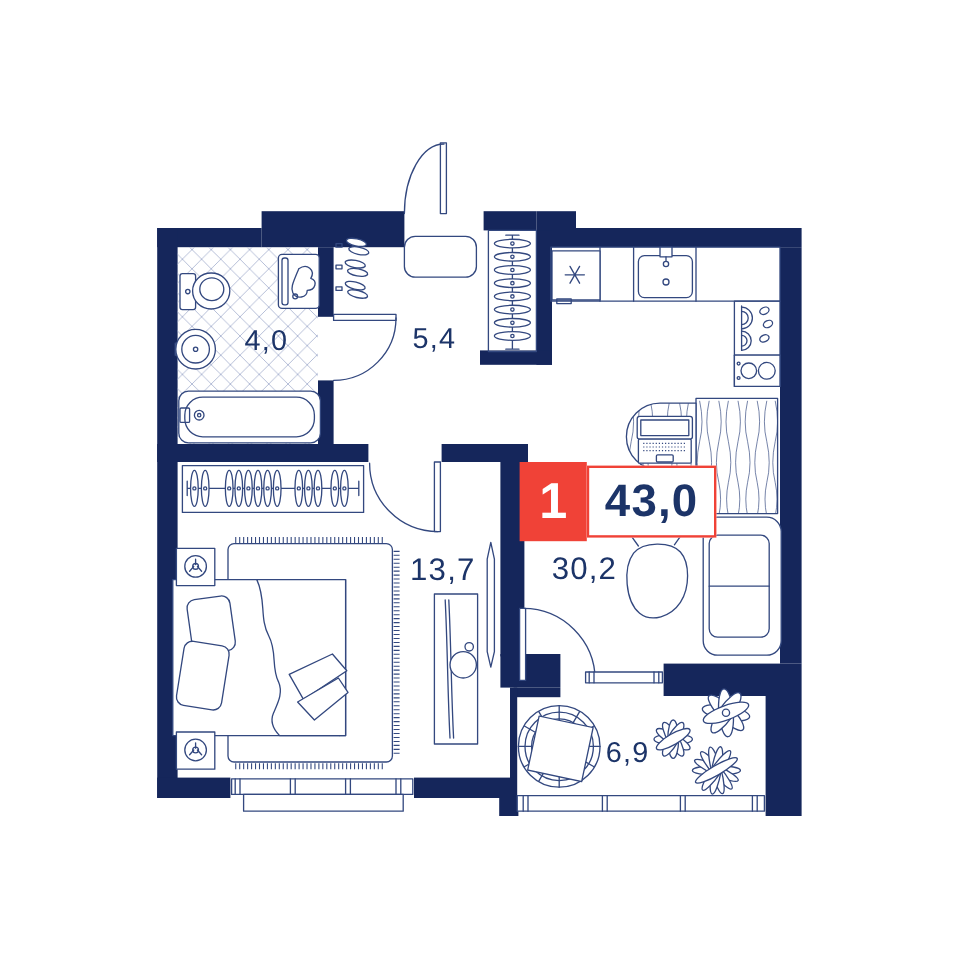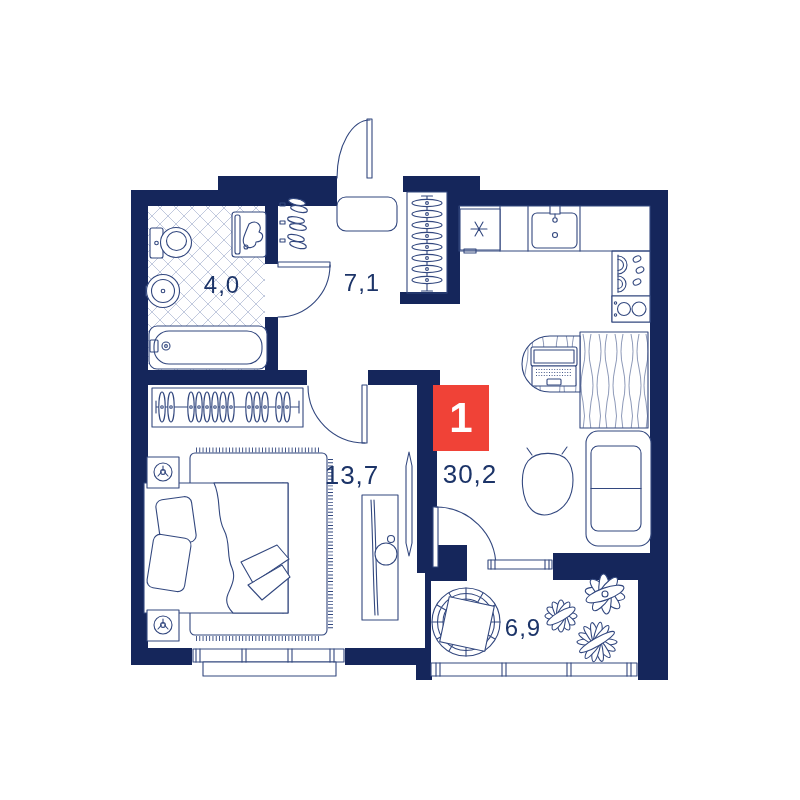--- a/index.html
+++ b/index.html
@@ -331,7 +331,7 @@
   </svg>
 
   <div class="lbl" style="left:222px;top:285px">4,0</div>
-  <div class="lbl" style="left:362px;top:283px">7,1</div>
+  <div class="lbl" style="left:362px;top:283px">5,4</div>
   <div class="lbl big" style="left:352px;top:475px">13,7</div>
   <div class="lbl big" style="left:470px;top:474px">30,2</div>
   <div class="lbl" style="left:523px;top:628px">6,9</div>

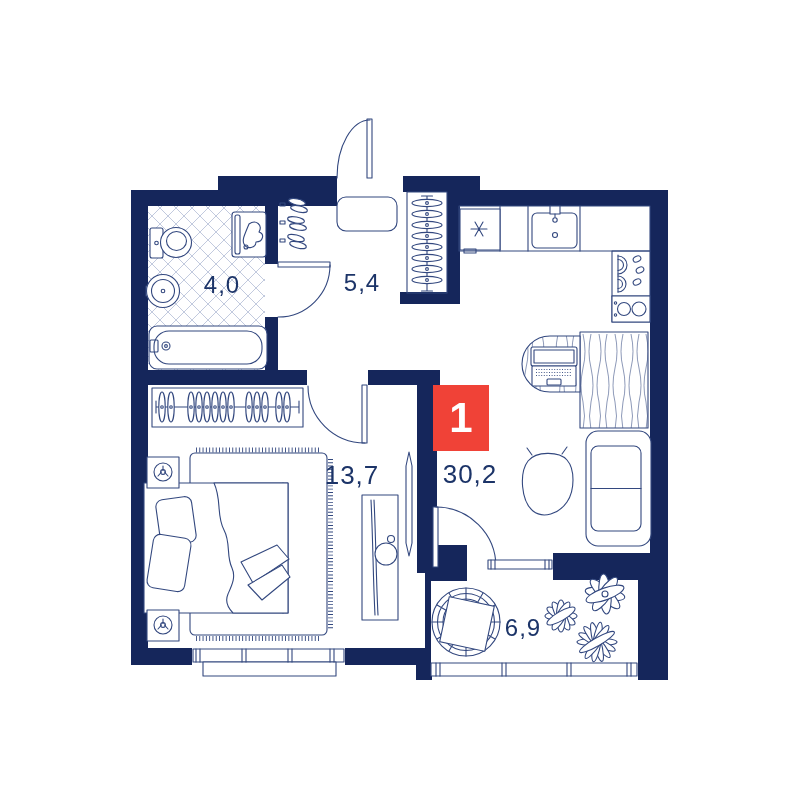--- a/index.html
+++ b/index.html
@@ -337,6 +337,7 @@
   <div class="lbl" style="left:523px;top:628px">6,9</div>
 
   <div class="badge-num">1</div>
+  <div class="badge-area">43,0</div>
 
 </div>
 

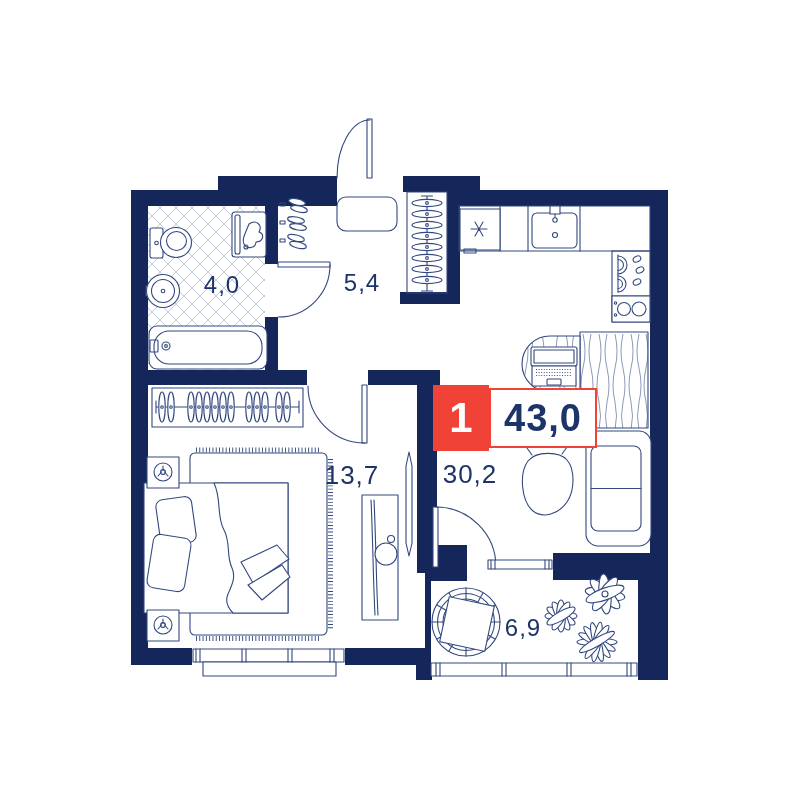--- a/index.html
+++ b/index.html
@@ -14,7 +14,7 @@
   .dots{fill:none;stroke:#33487F;stroke-width:0.9;stroke-dasharray:1 1.6;}
   .lbl{position:absolute;transform:translate(-50%,-50%);color:#1C3468;font-size:24px;
     font-weight:500;letter-spacing:1px;white-space:nowrap;}
-  .lbl.big{font-size:26px;}
+  .lbl.big{font-size:26px;margin-left:17px;}
   .badge-num{position:absolute;left:433px;top:385px;width:56px;height:66px;background:#F04237;
     color:#fff;font-size:42px;font-weight:bold;display:flex;align-items:center;justify-content:center;}
   .badge-area{position:absolute;left:489px;top:388px;width:108px;height:60px;background:#fff;

